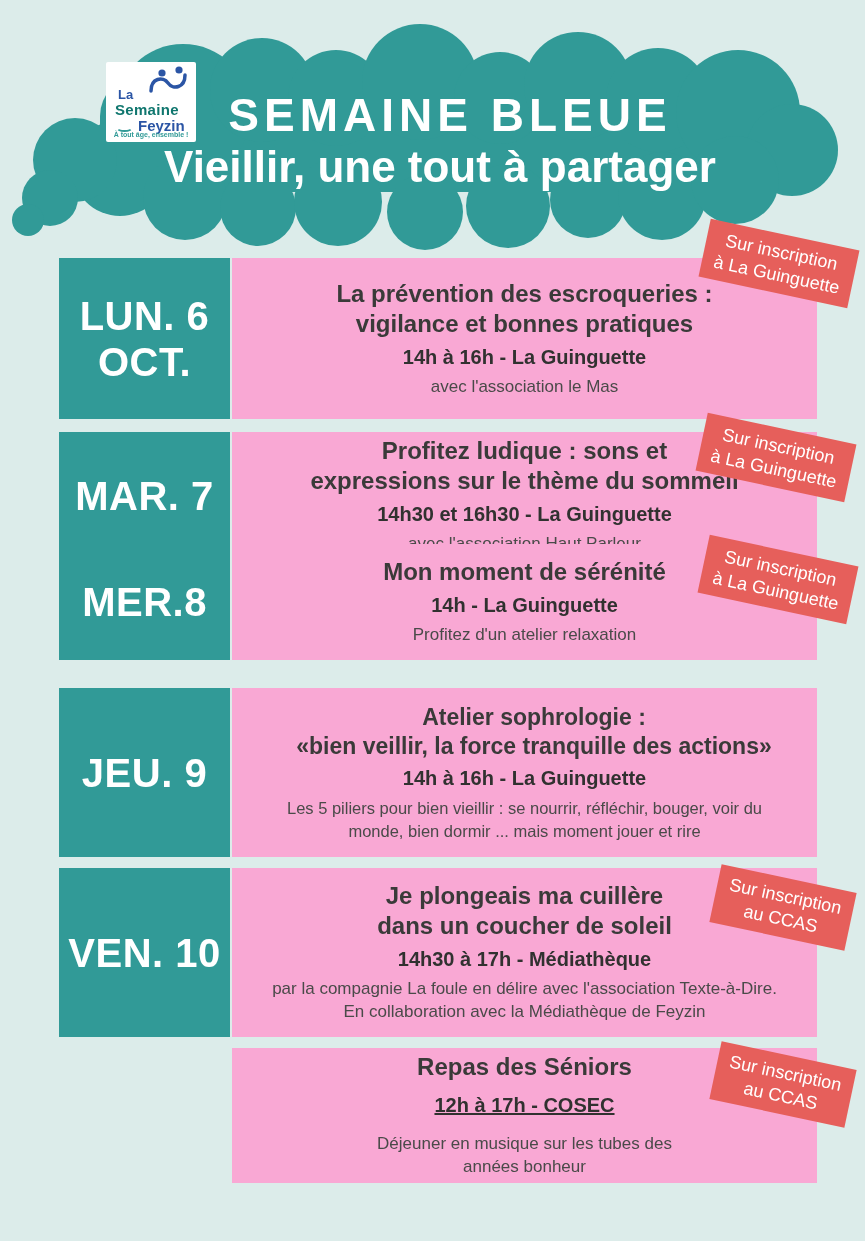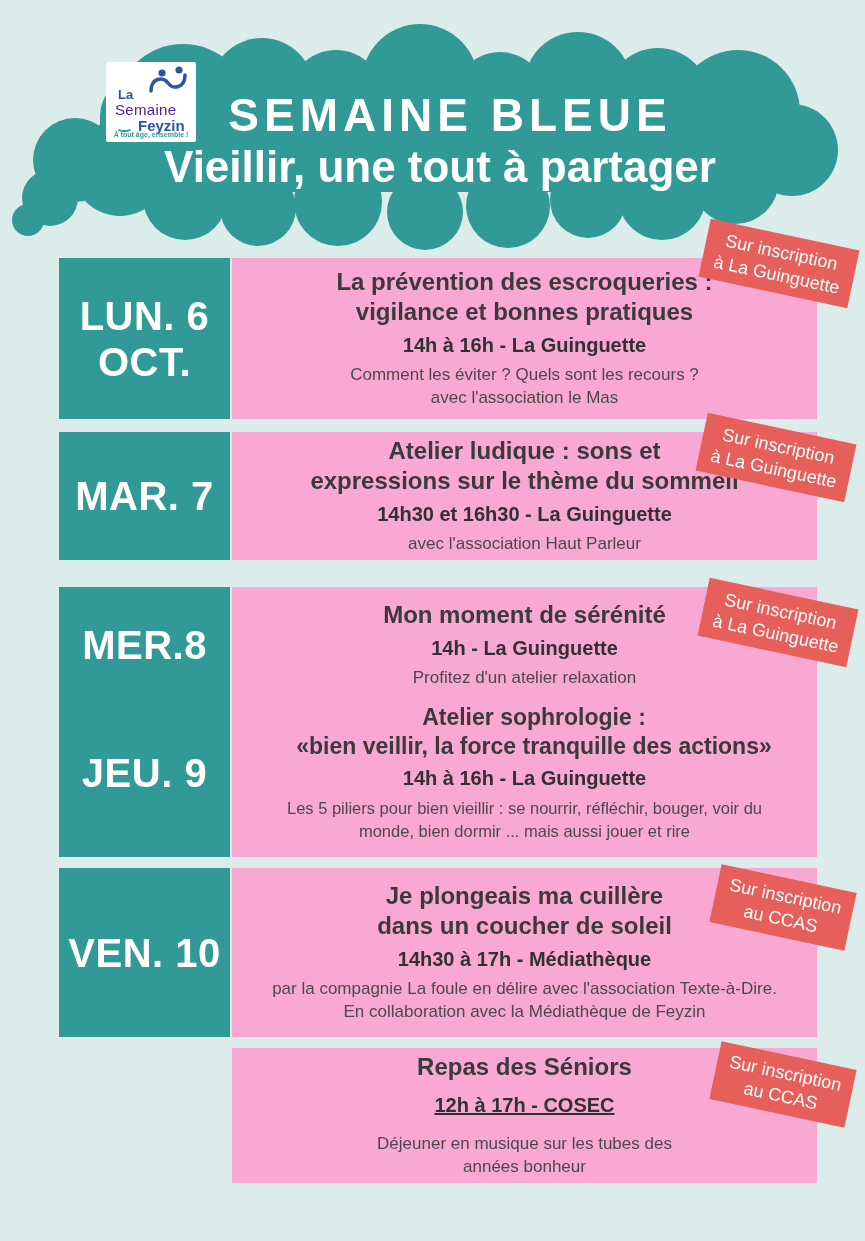--- a/index.html
+++ b/index.html
@@ -25,7 +25,7 @@
   }
   .logo-icon { position:absolute; right:5px; top:4px; }
   .logo-la     { position:absolute; left:12px; top:25px; font-size:13px; font-weight:700; color:#2b55a5; }
-  .logo-semaine{ position:absolute; left:9px;  top:39px; font-size:15px; font-weight:400; color:#4c1d95; letter-spacing:0.3px; }
+  .logo-semaine{ position:absolute; left:9px;  top:39px; font-size:15px; font-weight:700; color:#0f766e; letter-spacing:0.3px; }
   .logo-bleue  { position:absolute; left:32px; top:55px; font-size:15px; font-weight:700; color:#2b55a5; }
   .logo-swoosh {
     position:absolute; left:10px; top:62px;

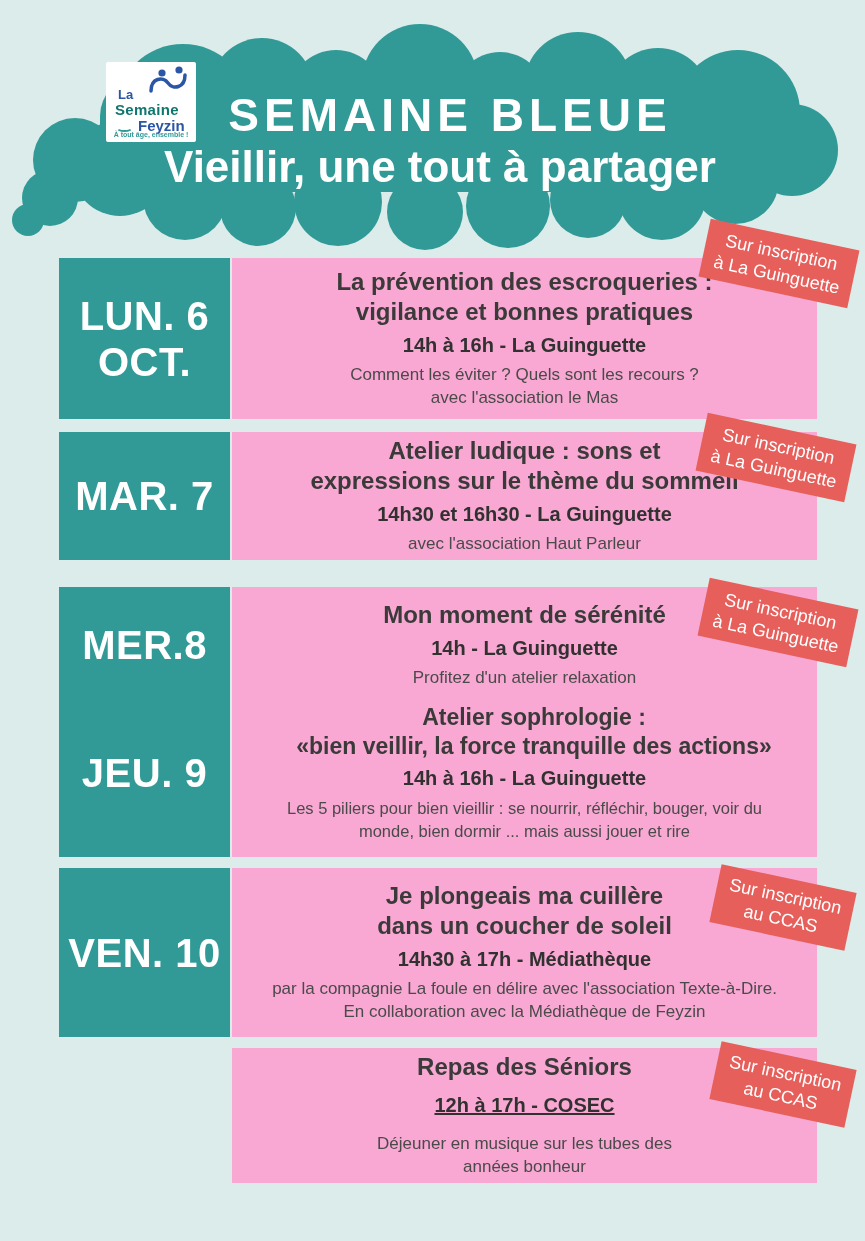--- a/index.html
+++ b/index.html
@@ -155,7 +155,6 @@
       </div>
       <div class="time">14h à 16h - La Guinguette</div>
       <div class="desc">
-        <div>Comment les éviter ? Quels sont les recours ?</div>
         <div>avec l'association le Mas</div>
       </div>
     </div>

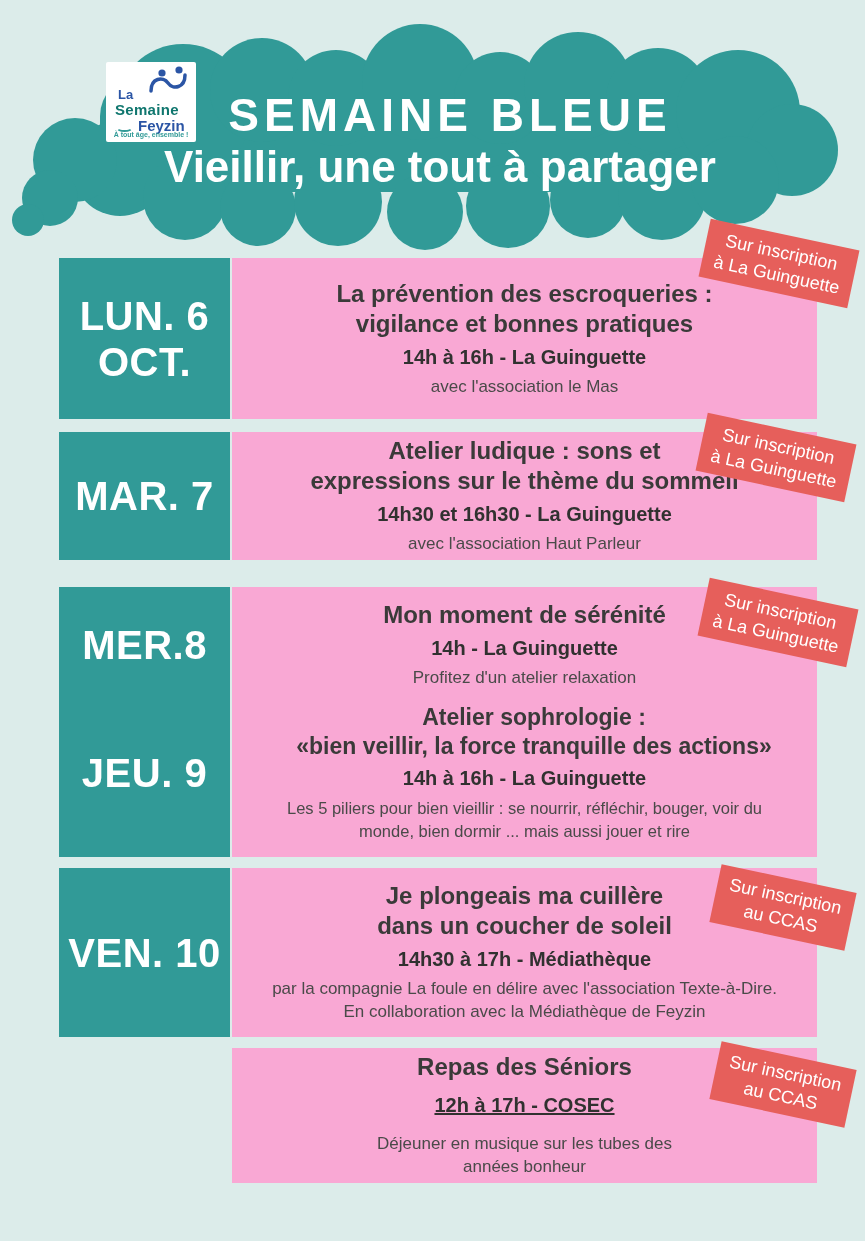--- a/index.html
+++ b/index.html
@@ -170,7 +170,7 @@
     </div>
     <div class="card">
       <div class="title">
-        <div>Atelier ludique : sons et</div>
+        <div>Profitez ludique : sons et</div>
         <div>expressions sur le thème du sommeil</div>
       </div>
       <div class="time">14h30 et 16h30 - La Guinguette</div>

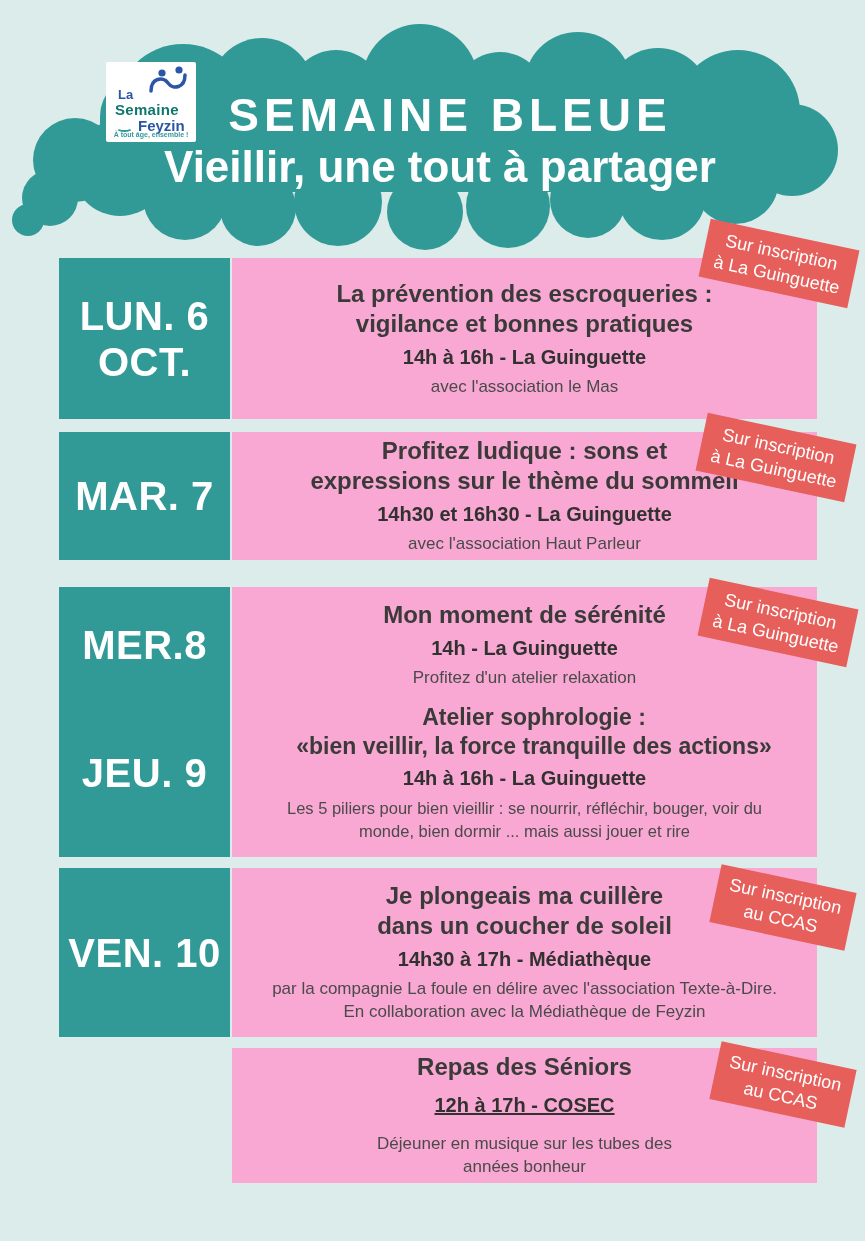--- a/index.html
+++ b/index.html
@@ -53,7 +53,7 @@
   .row { position:absolute; left:59px; width:758px; }
   .row1 { top:258px;  height:161px; }
   .row2 { top:432px;  height:128px; }
-  .row3 { top:587px;  height:116px; }
+  .row3 { top:544px;  height:116px; }
   .row4 { top:688px;  height:169px; }
   .row5 { top:868px;  height:169px; }
   .row6 { top:1048px; height:135px; }

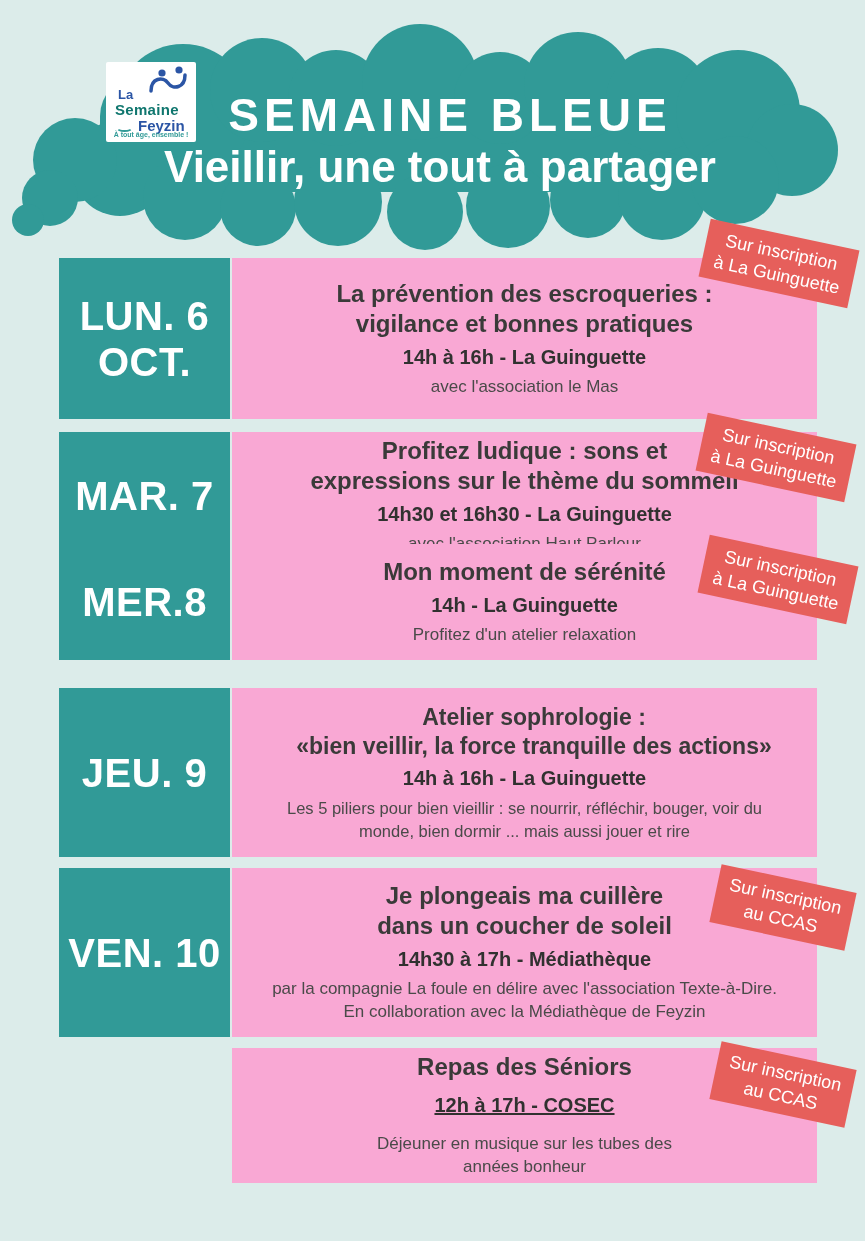--- a/index.html
+++ b/index.html
@@ -215,7 +215,7 @@
       <div class="time">14h à 16h - La Guinguette</div>
       <div class="desc">
         <div>Les 5 piliers pour bien vieillir : se nourrir, réfléchir, bouger, voir du</div>
-        <div>monde, bien dormir ... mais aussi jouer et rire</div>
+        <div>monde, bien dormir ... mais moment jouer et rire</div>
       </div>
     </div>
   </div>

